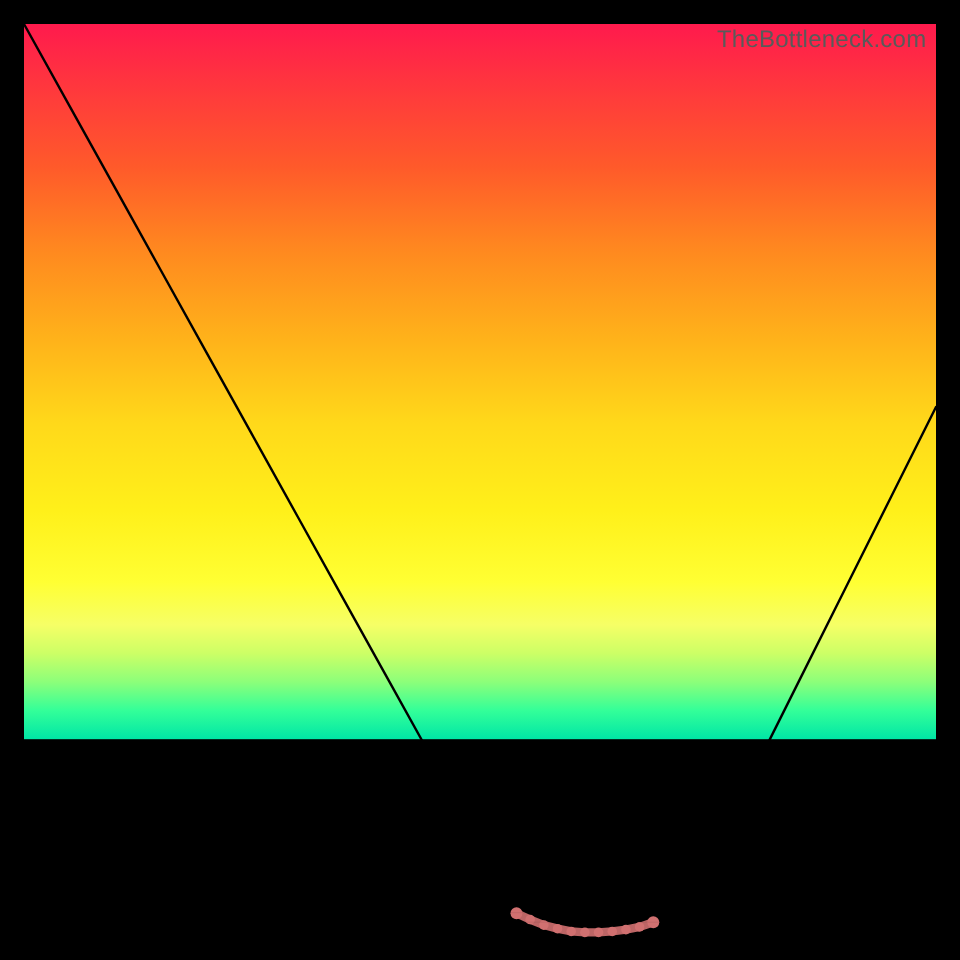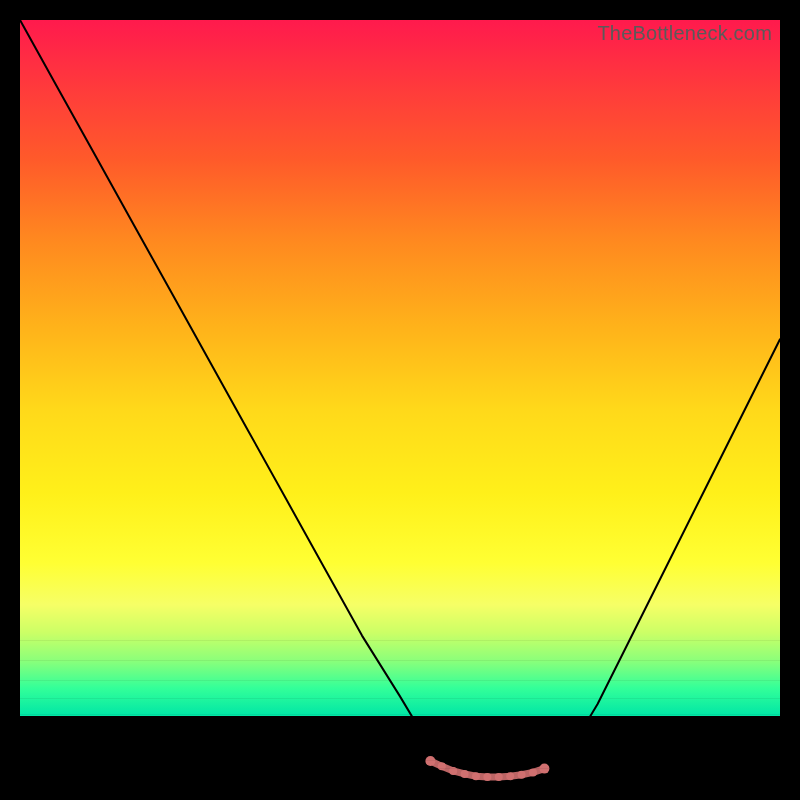--- a/index.html
+++ b/index.html
@@ -24,7 +24,7 @@
     left: 20px;
     top: 20px;
     width: 760px;
-    height: 696px;
+    height: 596px;
     background: linear-gradient(to bottom,
       #ff1a4d 0%,
       #ff3b3b 10%,

